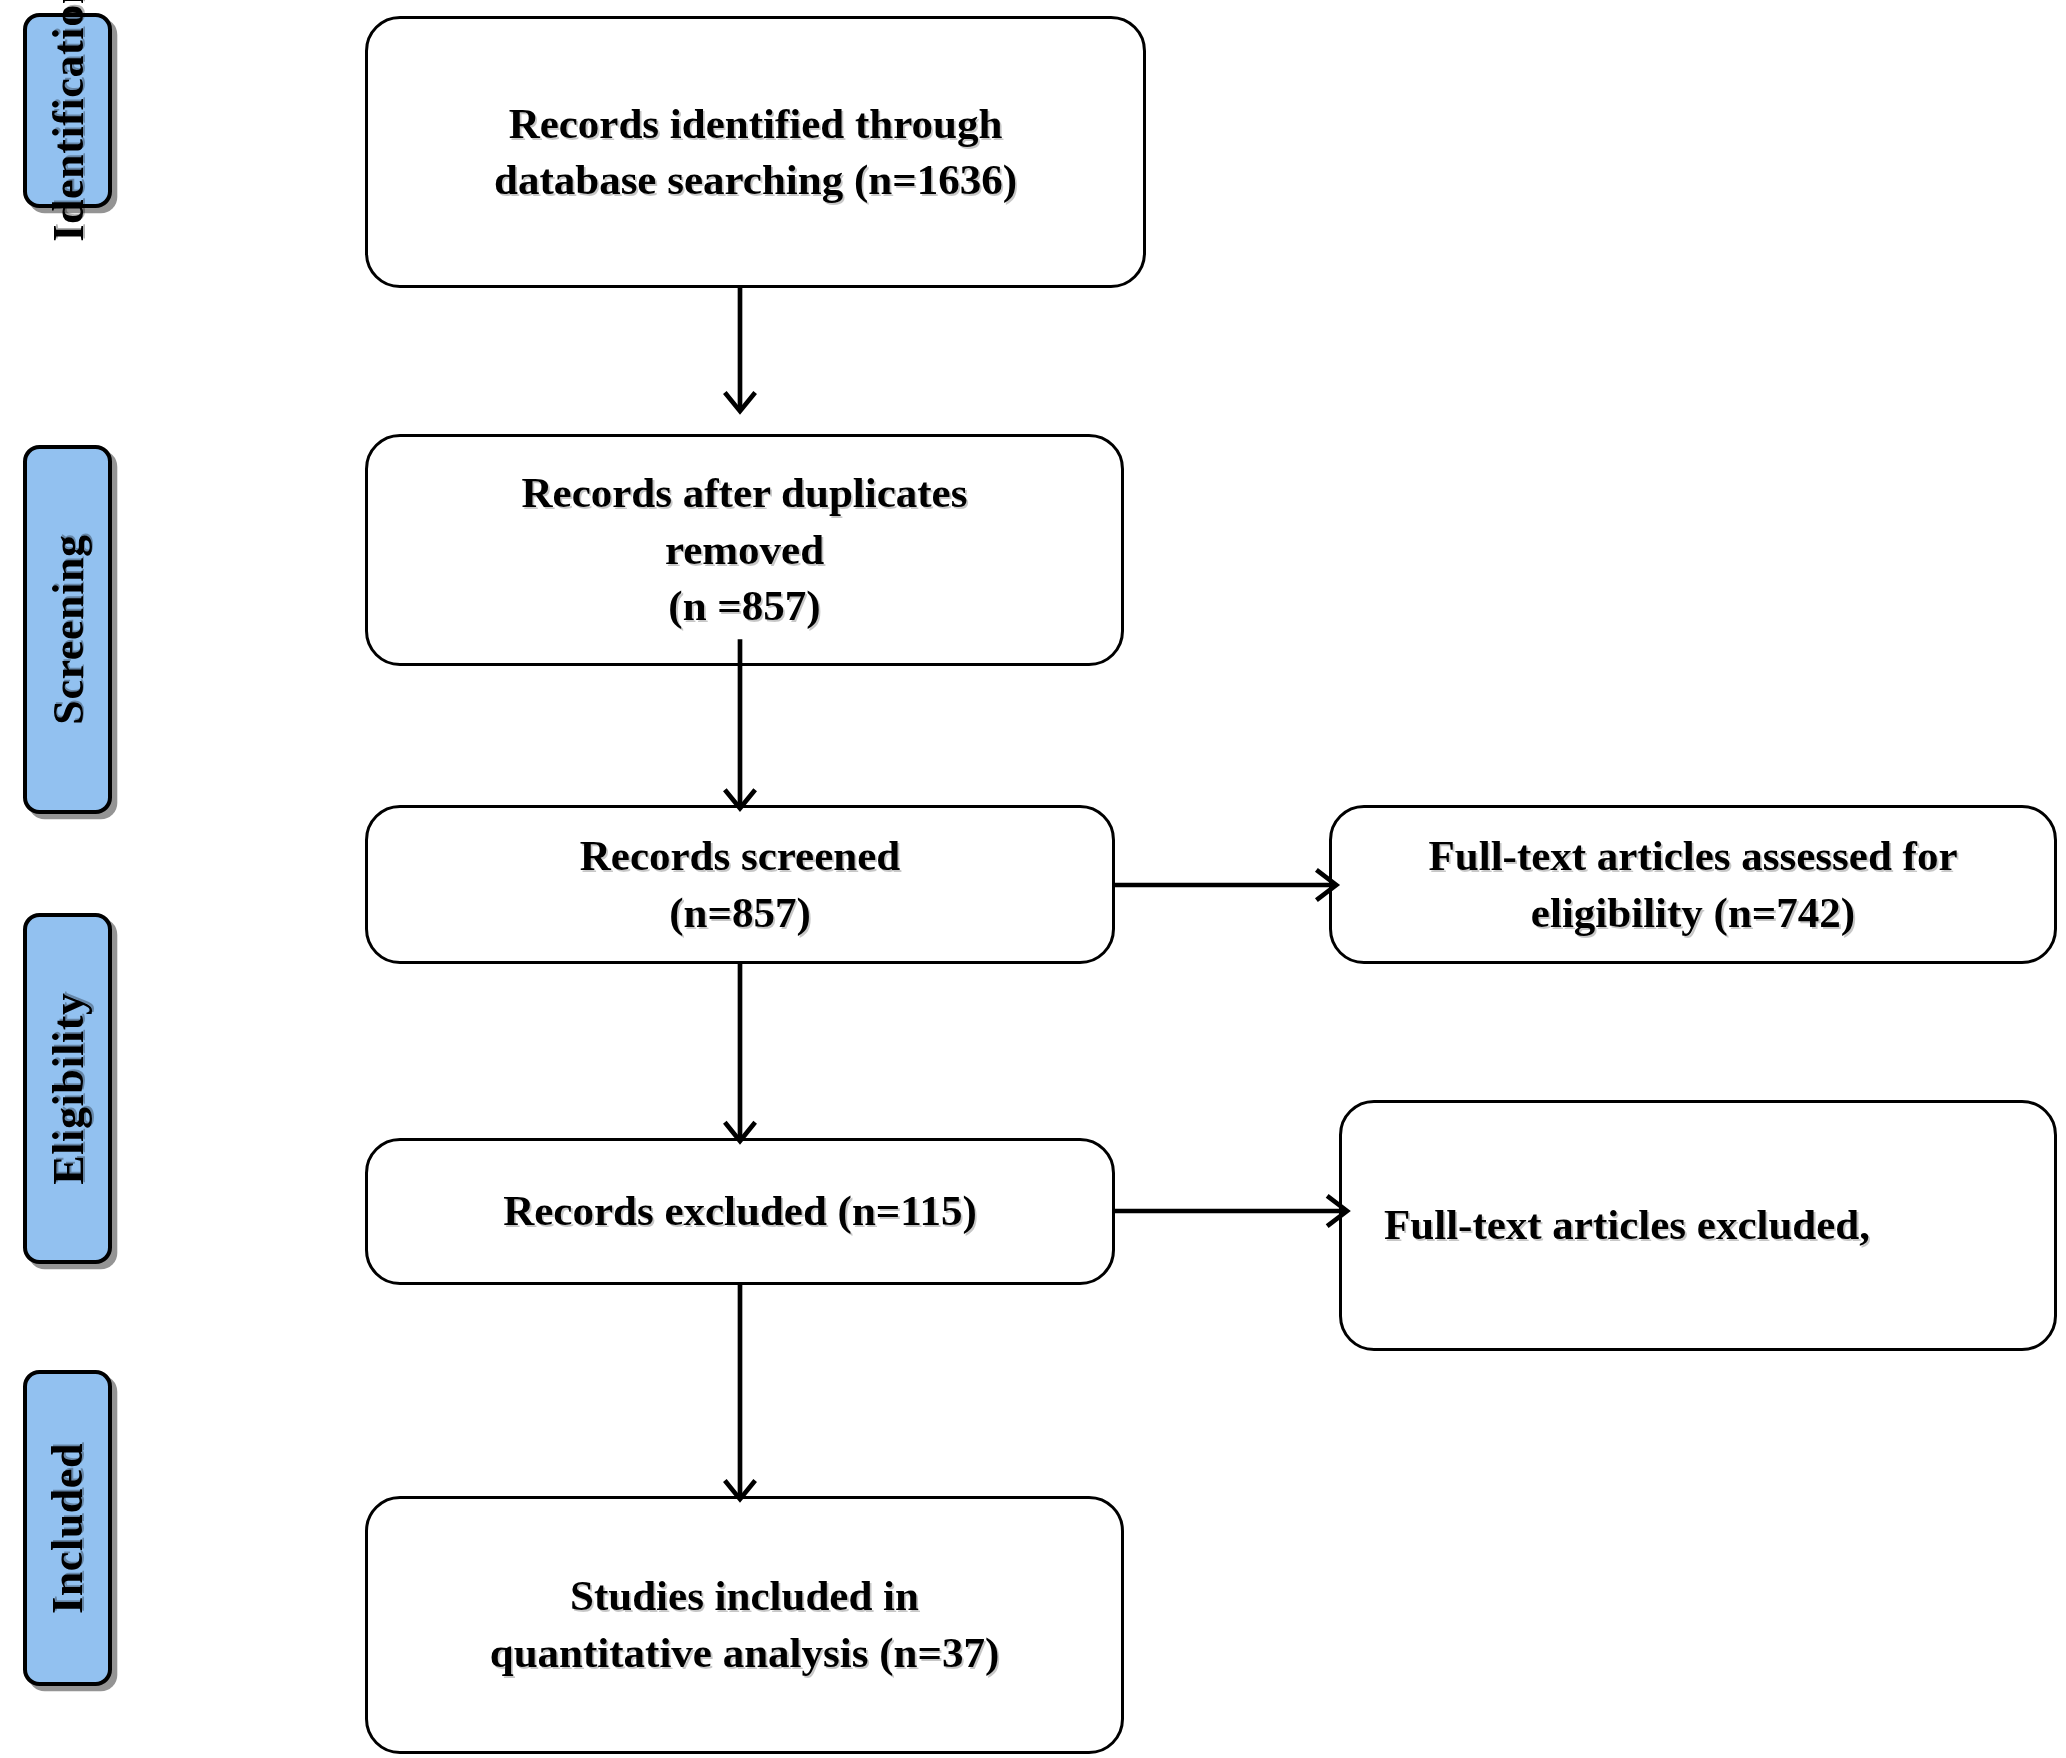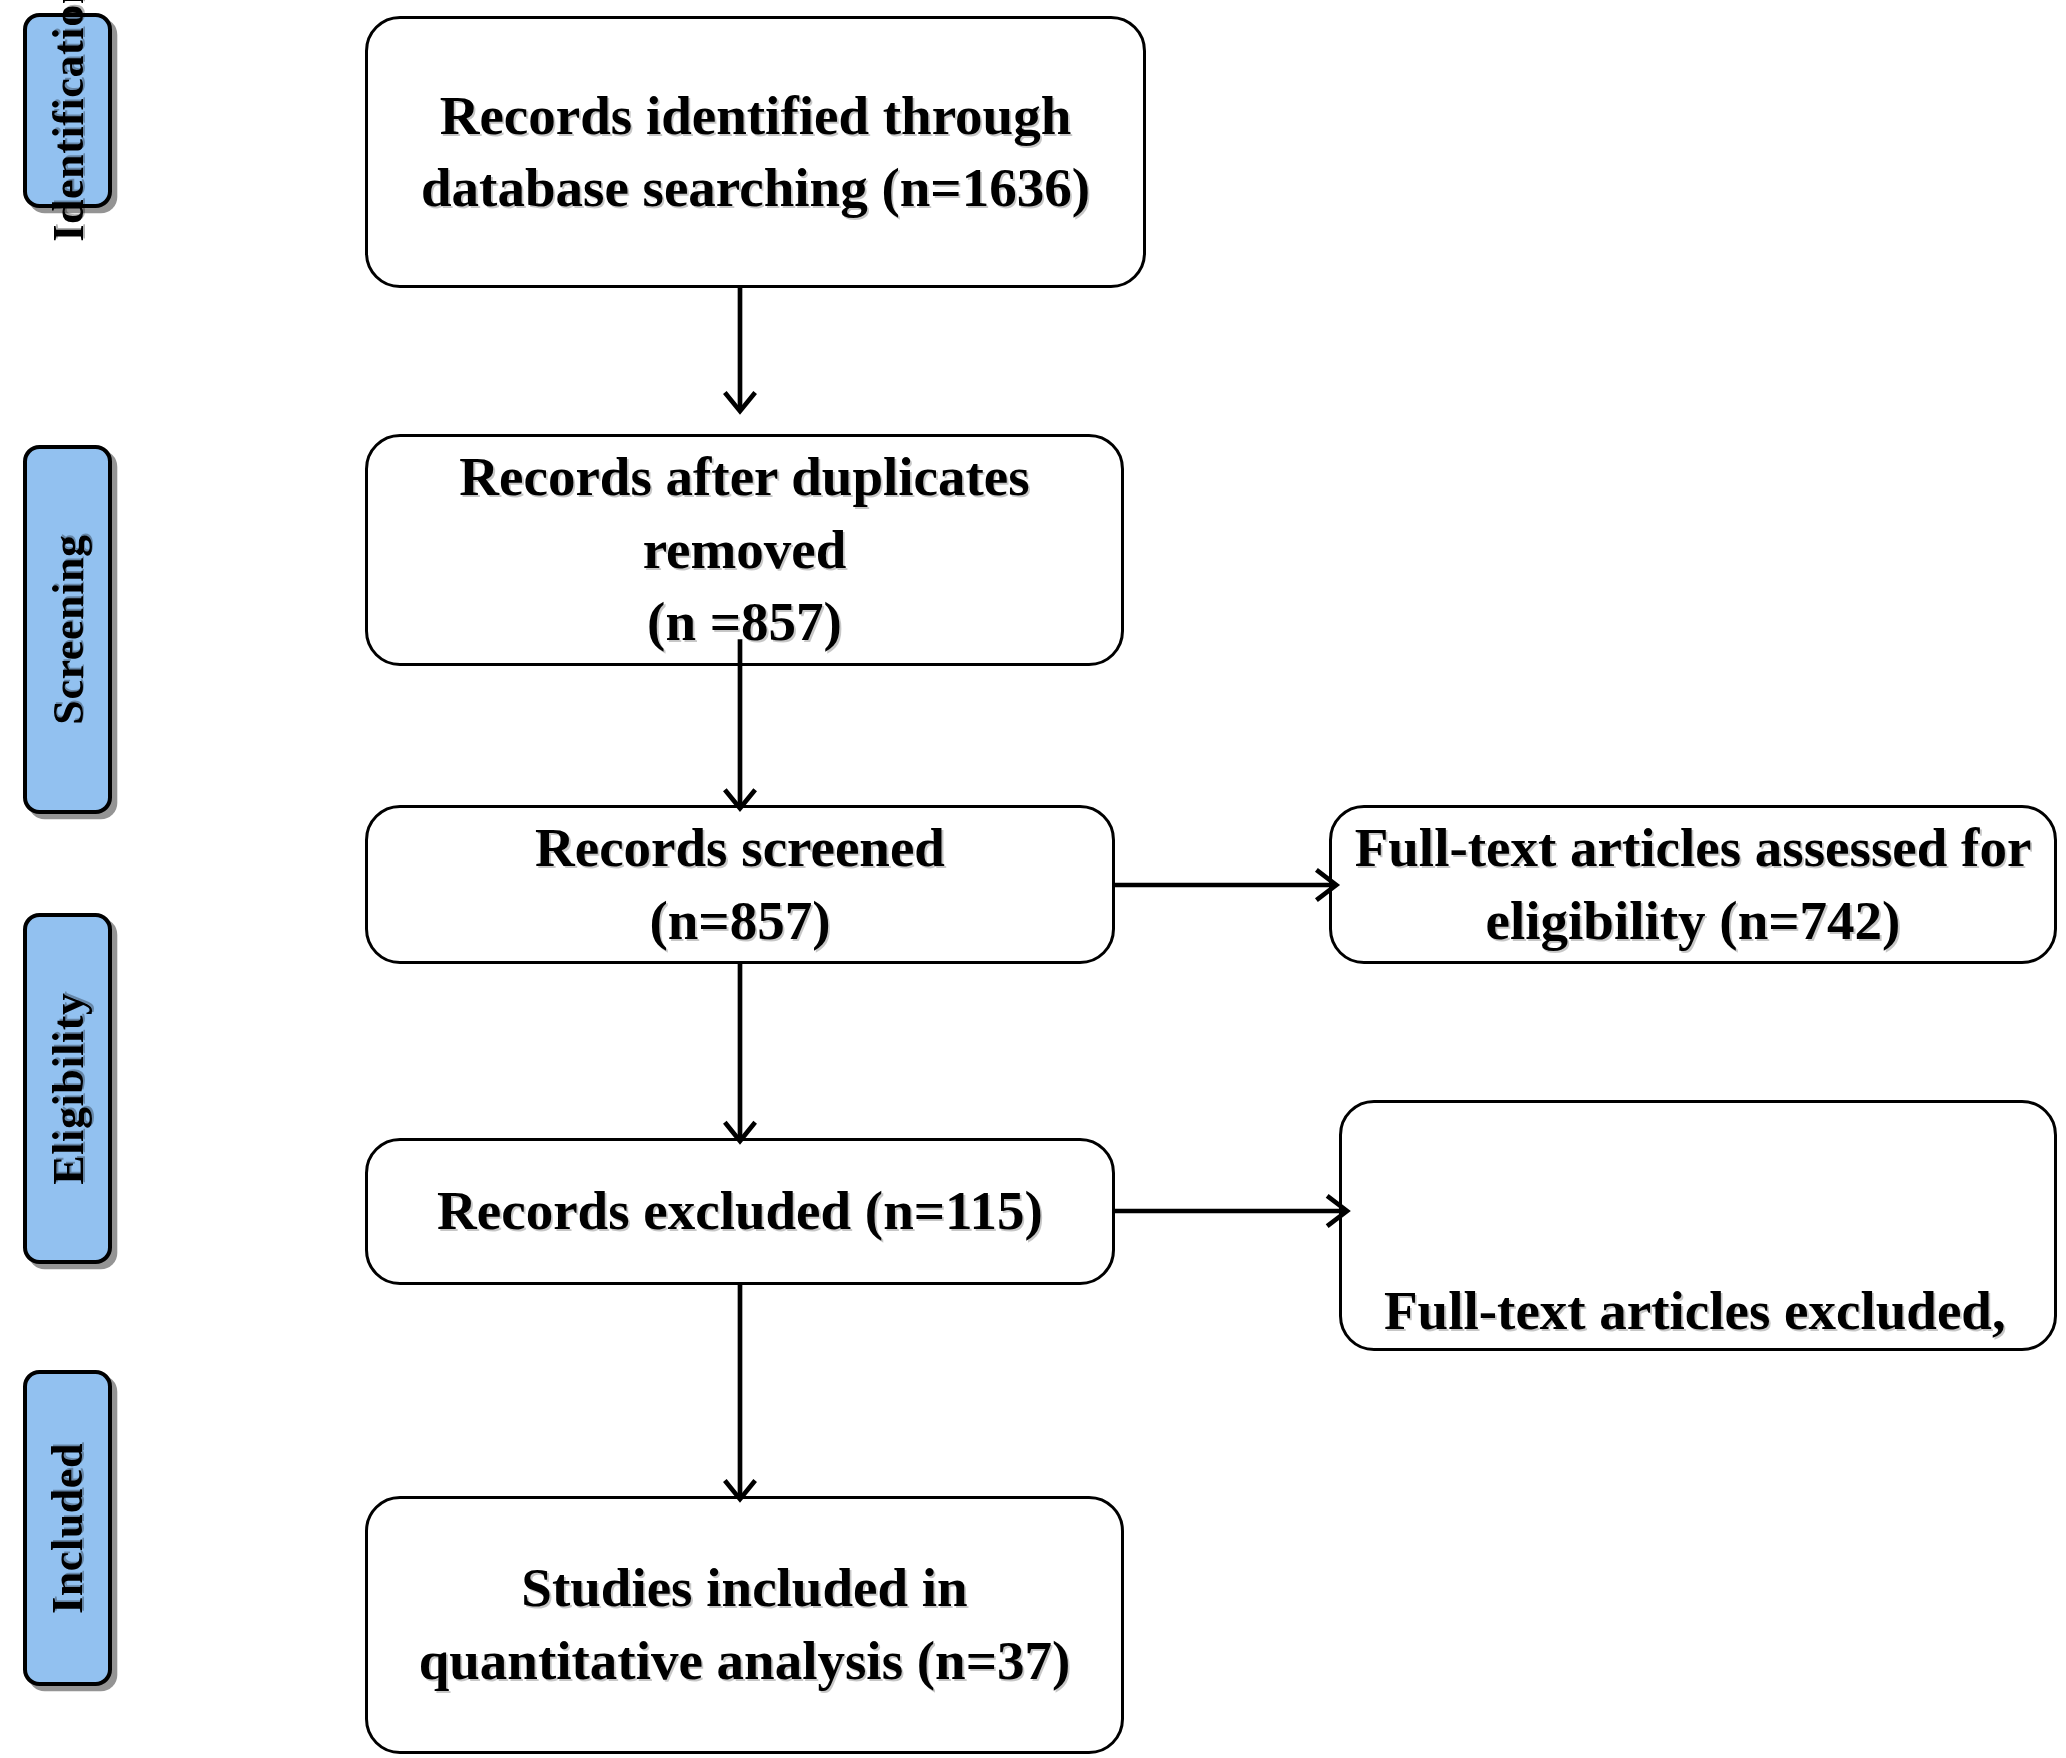--- a/index.html
+++ b/index.html
@@ -53,7 +53,7 @@
   }
   .flow-box .box-text {
     font-weight: bold;
-    font-size: 55px;
+    font-size: 43px;
     line-height: 1.32;
     color: #000000;
     text-align: center;

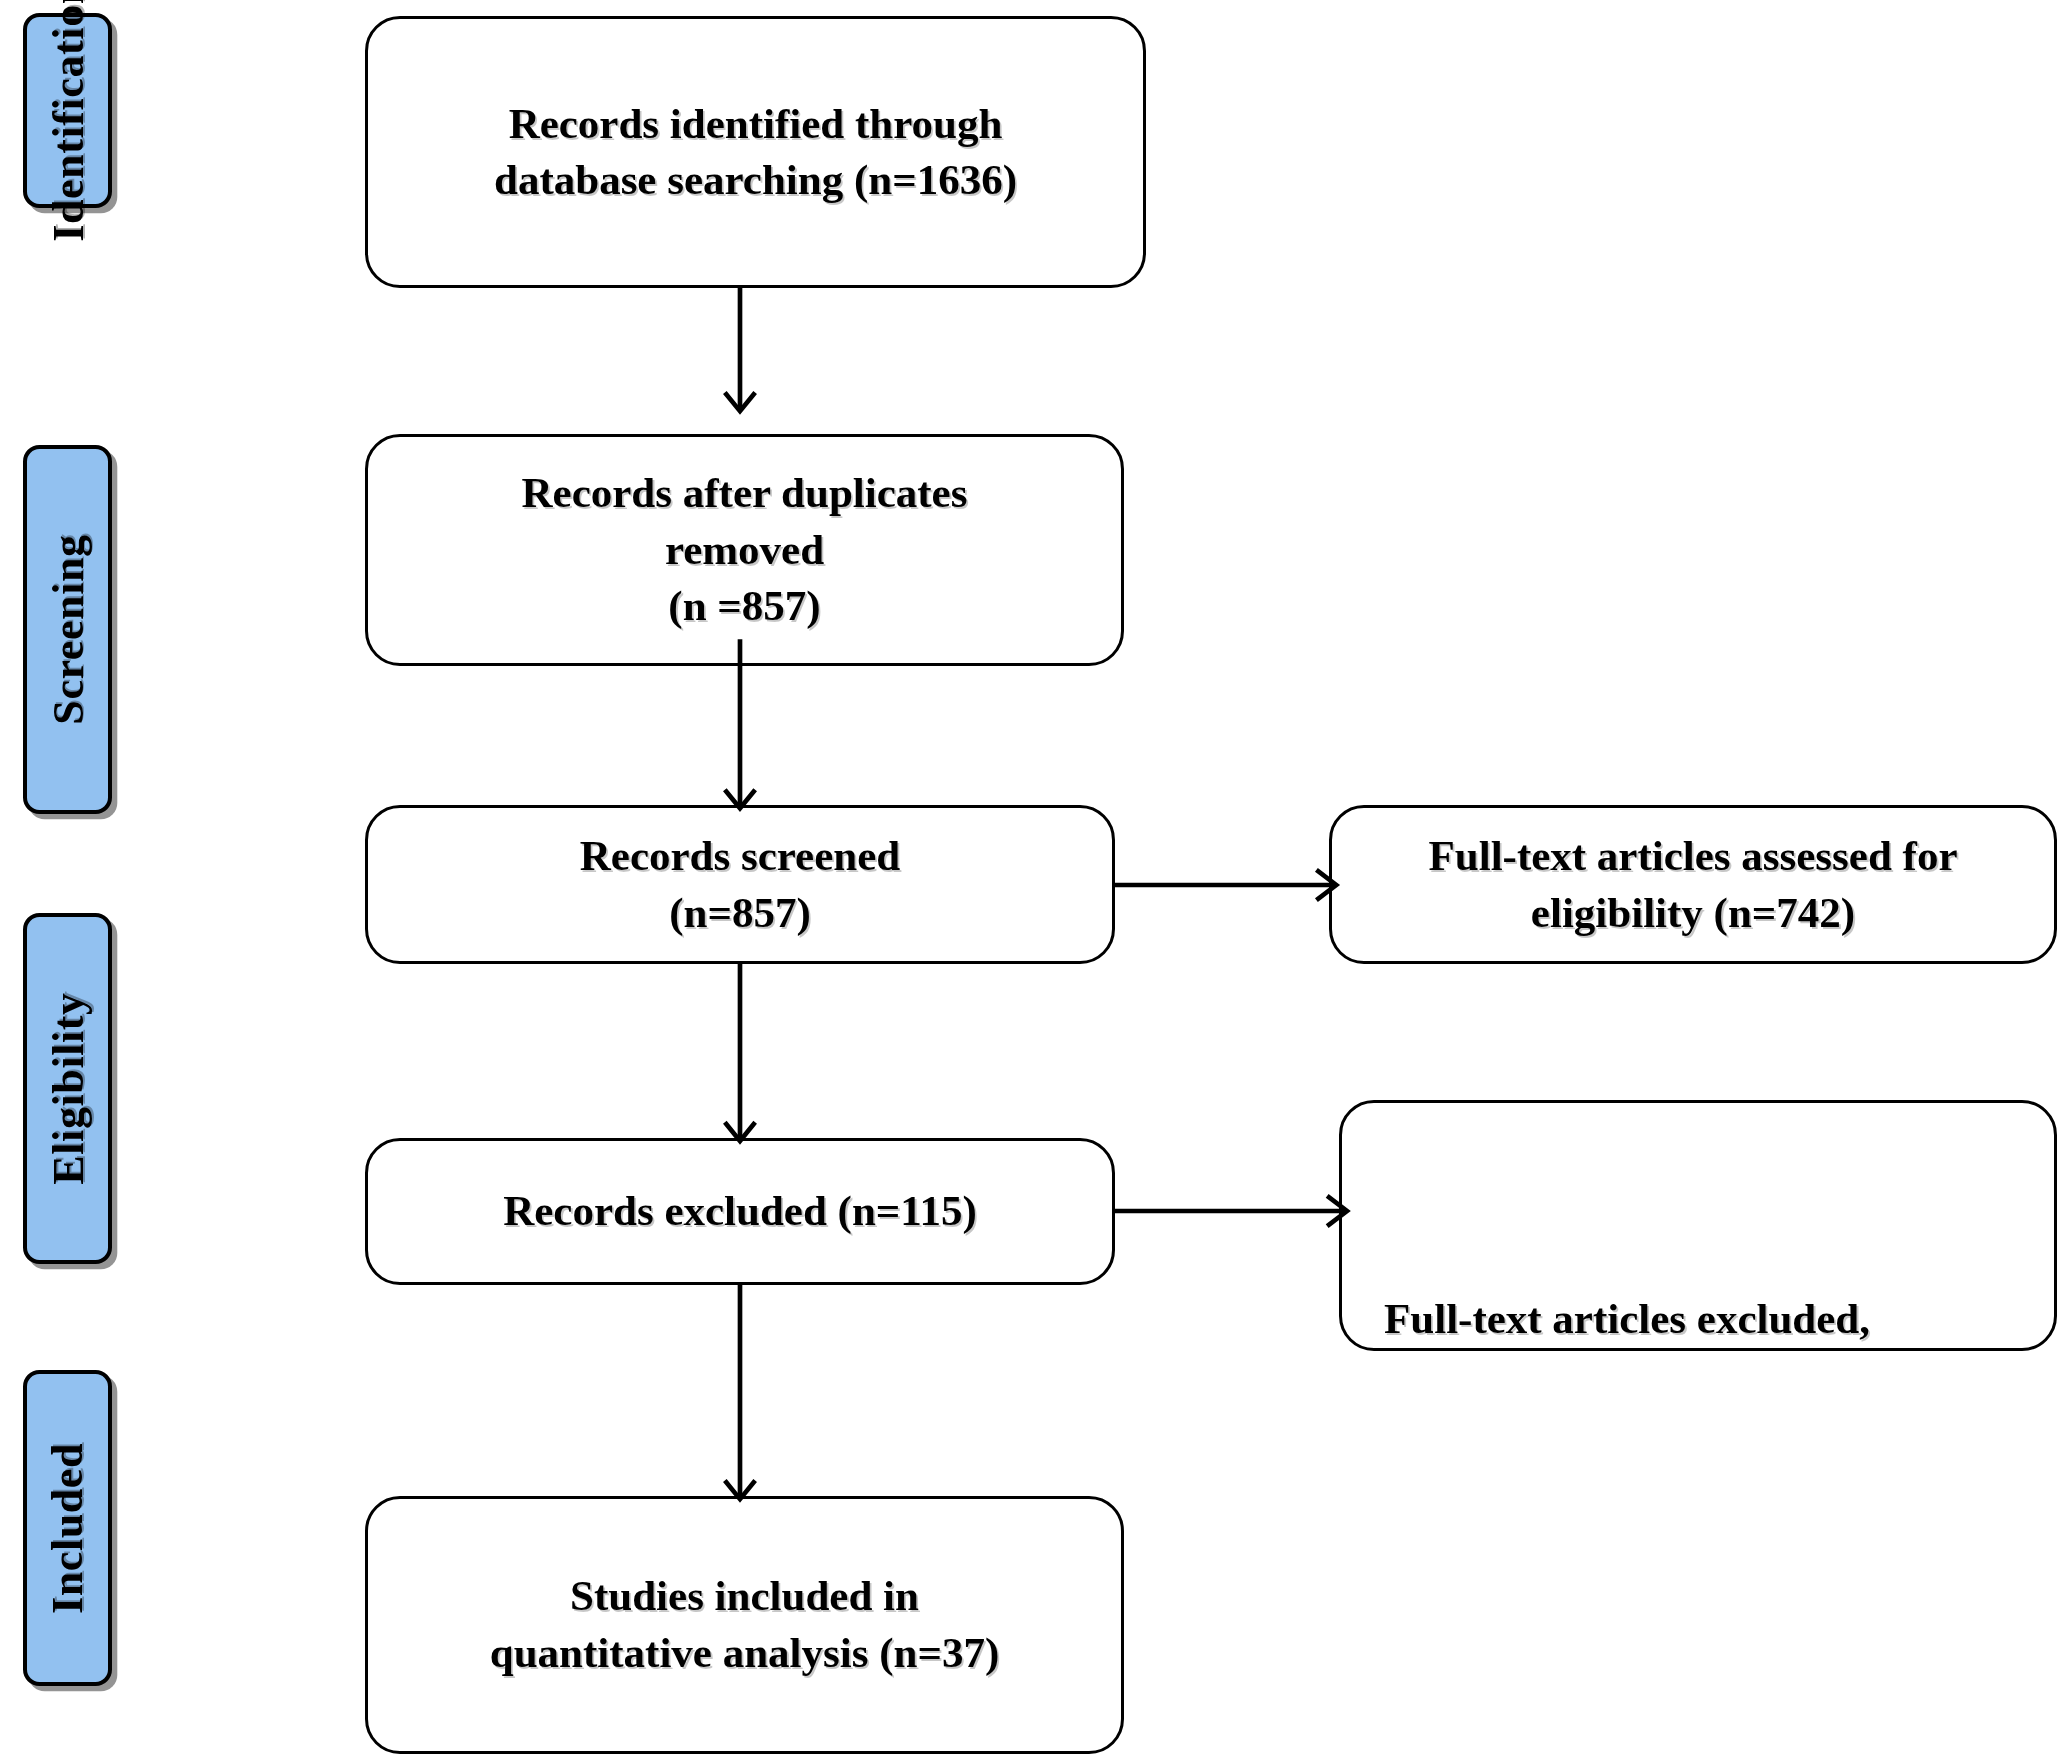--- a/index.html
+++ b/index.html
@@ -132,7 +132,7 @@
     </div>
   </div>
 
-  <div class="flow-box align-left" style="left:1339px; top:1100px; width:718px; height:251px; padding:0 42px;align-items:flex-end;">
+  <div class="flow-box align-left" style="left:1339px; top:1100px; width:718px; height:251px; padding:0 42px;">
     <div class="box-text">
       <span>Full-text articles excluded,</span><br>
     </div>

